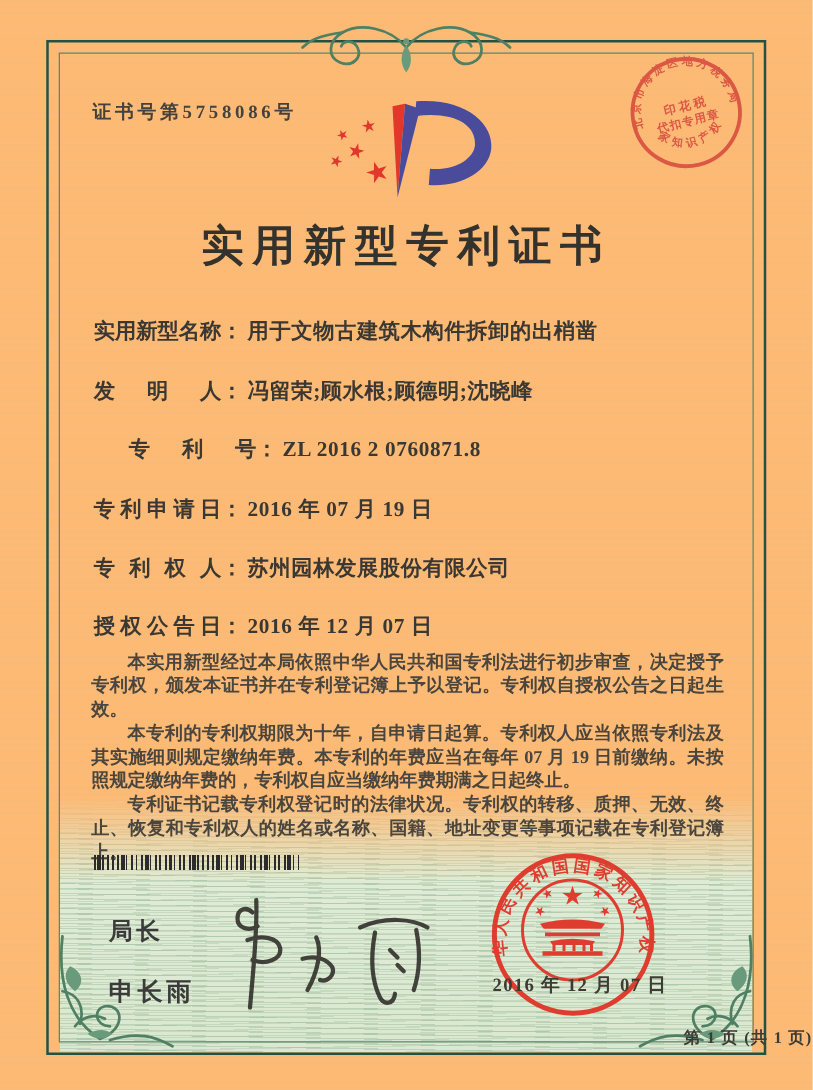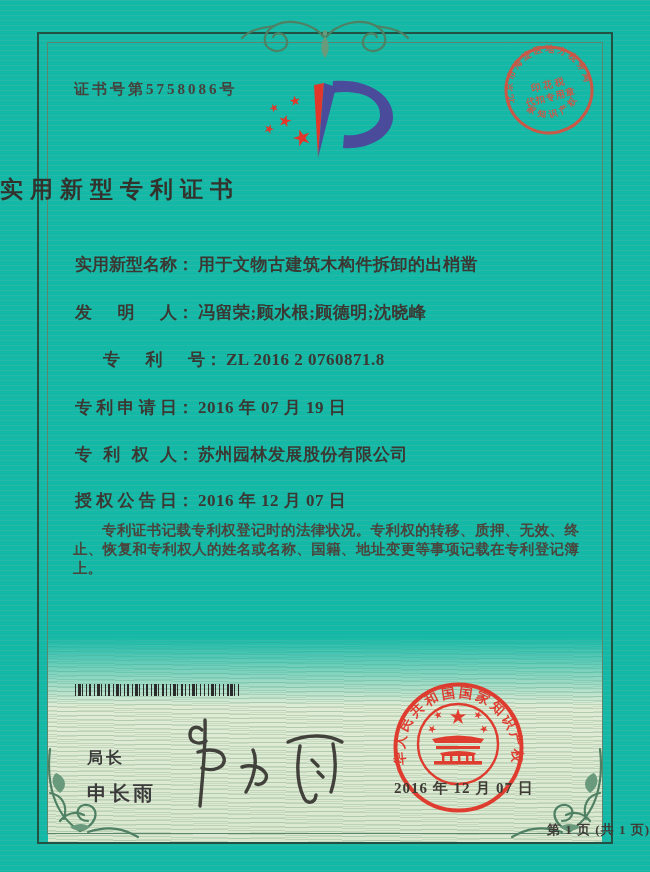--- a/index.html
+++ b/index.html
@@ -5,7 +5,7 @@
   html,body{margin:0;padding:0;}
   .page{
     position:relative; width:650px; height:872px; overflow:hidden;
-    background:#14b8a6;
+    background:#fdba74;
     font-family:"Liberation Serif", serif;
     color:#3c3935;
   }

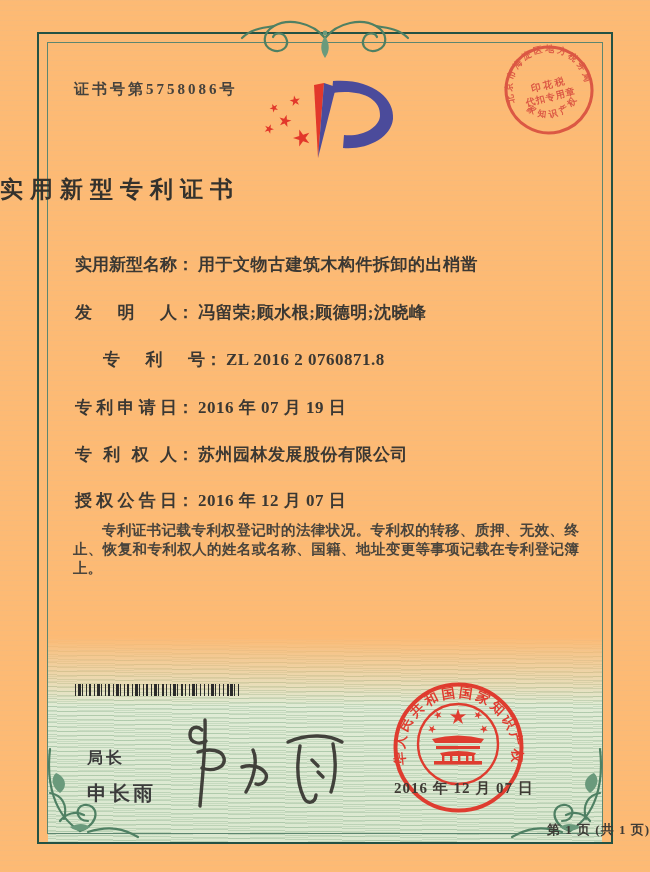--- a/index.html
+++ b/index.html
@@ -45,7 +45,7 @@
   .logo{ position:absolute; left:245px; top:72px; width:165px; height:95px; }
   .title{
     position:absolute; left:0; top:174px; width:100%;
-    text-align:left; font-size:23px; font-weight:700; letter-spacing:7px; color:#34322d;
+    text-align:center; font-size:34px; font-weight:700; letter-spacing:7px; color:#34322d;
   }
   .fields{ position:absolute; left:75px; top:0; width:480px; }
   .frow{ position:absolute; left:0; font-size:17px; font-weight:700; color:#3b3833; white-space:nowrap; }

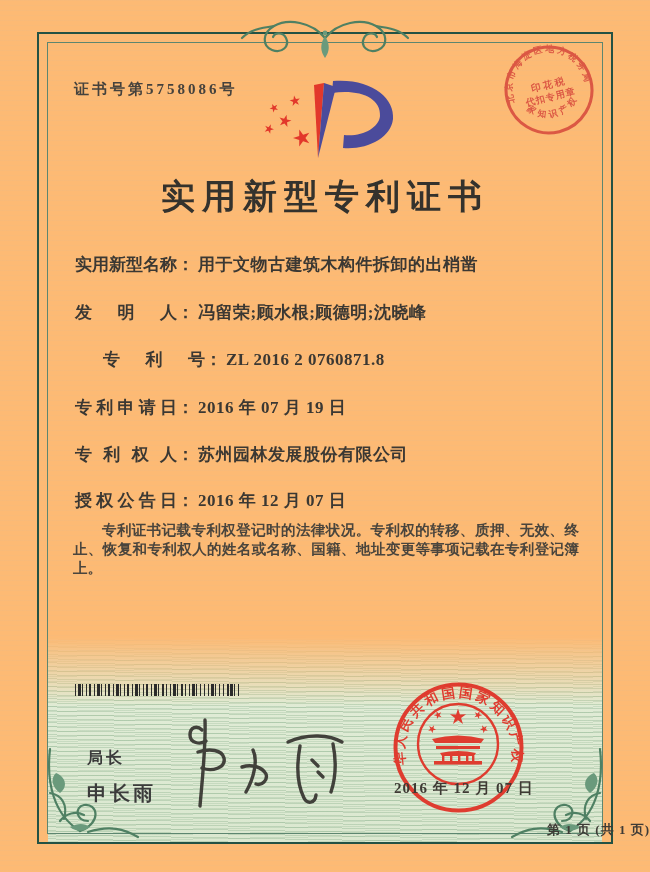--- a/index.html
+++ b/index.html
@@ -189,6 +189,7 @@
   </div>
 
   <div class="body-text">
+    <p>本实用新型经过本局依照中华人民共和国专利法进行初步审查，决定授予专利权，颁发本证书并在专利登记簿上予以登记。专利权自授权公告之日起生效。</p>
     <p>专利证书记载专利权登记时的法律状况。专利权的转移、质押、无效、终止、恢复和专利权人的姓名或名称、国籍、地址变更等事项记载在专利登记簿上。</p>
   </div>
 

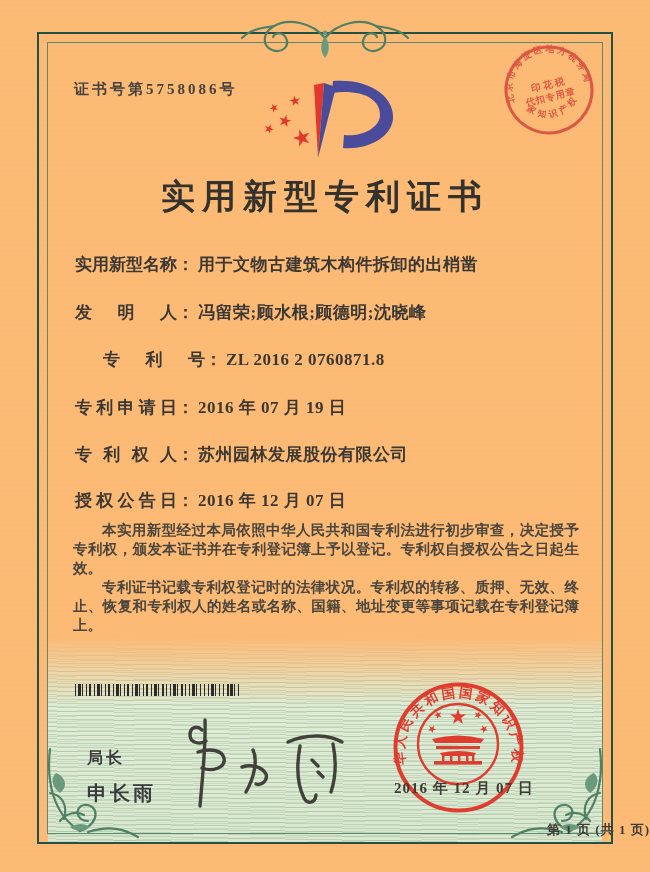--- a/index.html
+++ b/index.html
@@ -190,6 +190,7 @@
 
   <div class="body-text">
     <p>本实用新型经过本局依照中华人民共和国专利法进行初步审查，决定授予专利权，颁发本证书并在专利登记簿上予以登记。专利权自授权公告之日起生效。</p>
+    <p>本专利的专利权期限为十年，自申请日起算。专利权人应当依照专利法及其实施细则规定缴纳年费。本专利的年费应当在每年 07 月 19 日前缴纳。未按照规定缴纳年费的，专利权自应当缴纳年费期满之日起终止。</p>
     <p>专利证书记载专利权登记时的法律状况。专利权的转移、质押、无效、终止、恢复和专利权人的姓名或名称、国籍、地址变更等事项记载在专利登记簿上。</p>
   </div>
 

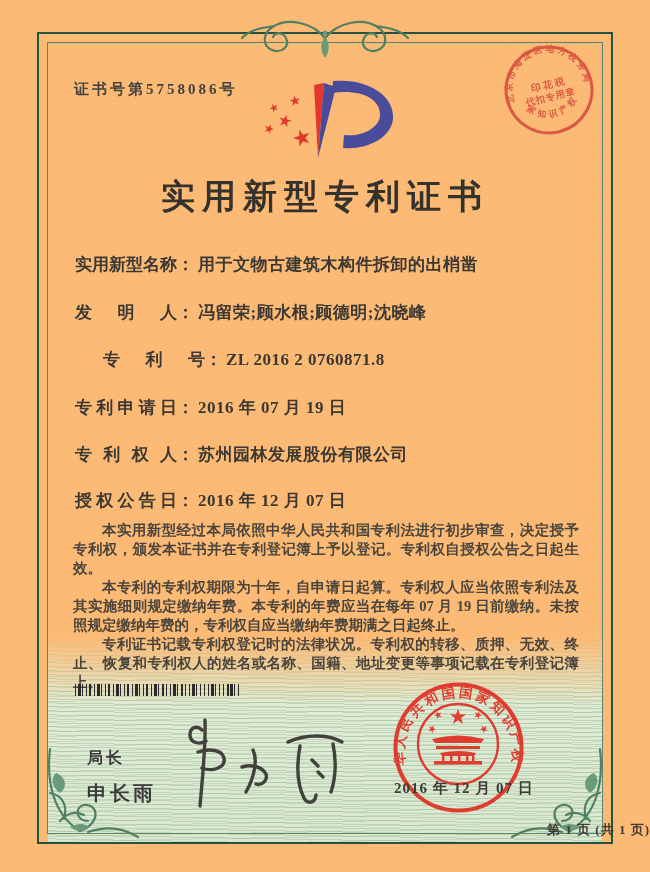--- a/index.html
+++ b/index.html
@@ -71,7 +71,7 @@
       #2b2b2b 11px 12.5px, transparent 12.5px 14.5px,
       #2b2b2b 14.5px 16px, transparent 16px 19px);
   }
-  .sig-title{ position:absolute; left:87px; top:748px; font-size:16px; letter-spacing:3px; color:#3b3b3b; font-weight:600;}
+  .sig-title{ position:absolute; left:87px; top:732px; font-size:19px; letter-spacing:3px; color:#3b3b3b; font-weight:600;}
   .sig-name { position:absolute; left:87px; top:780px; font-size:20px; letter-spacing:3px; color:#3b3b3b; font-weight:600;}
   .sig-script{ position:absolute; left:150px; top:712px; width:210px; height:105px; opacity:.88; }
   .seal{ position:absolute; left:388px; top:677px; width:141px; height:141px; opacity:.95; }

